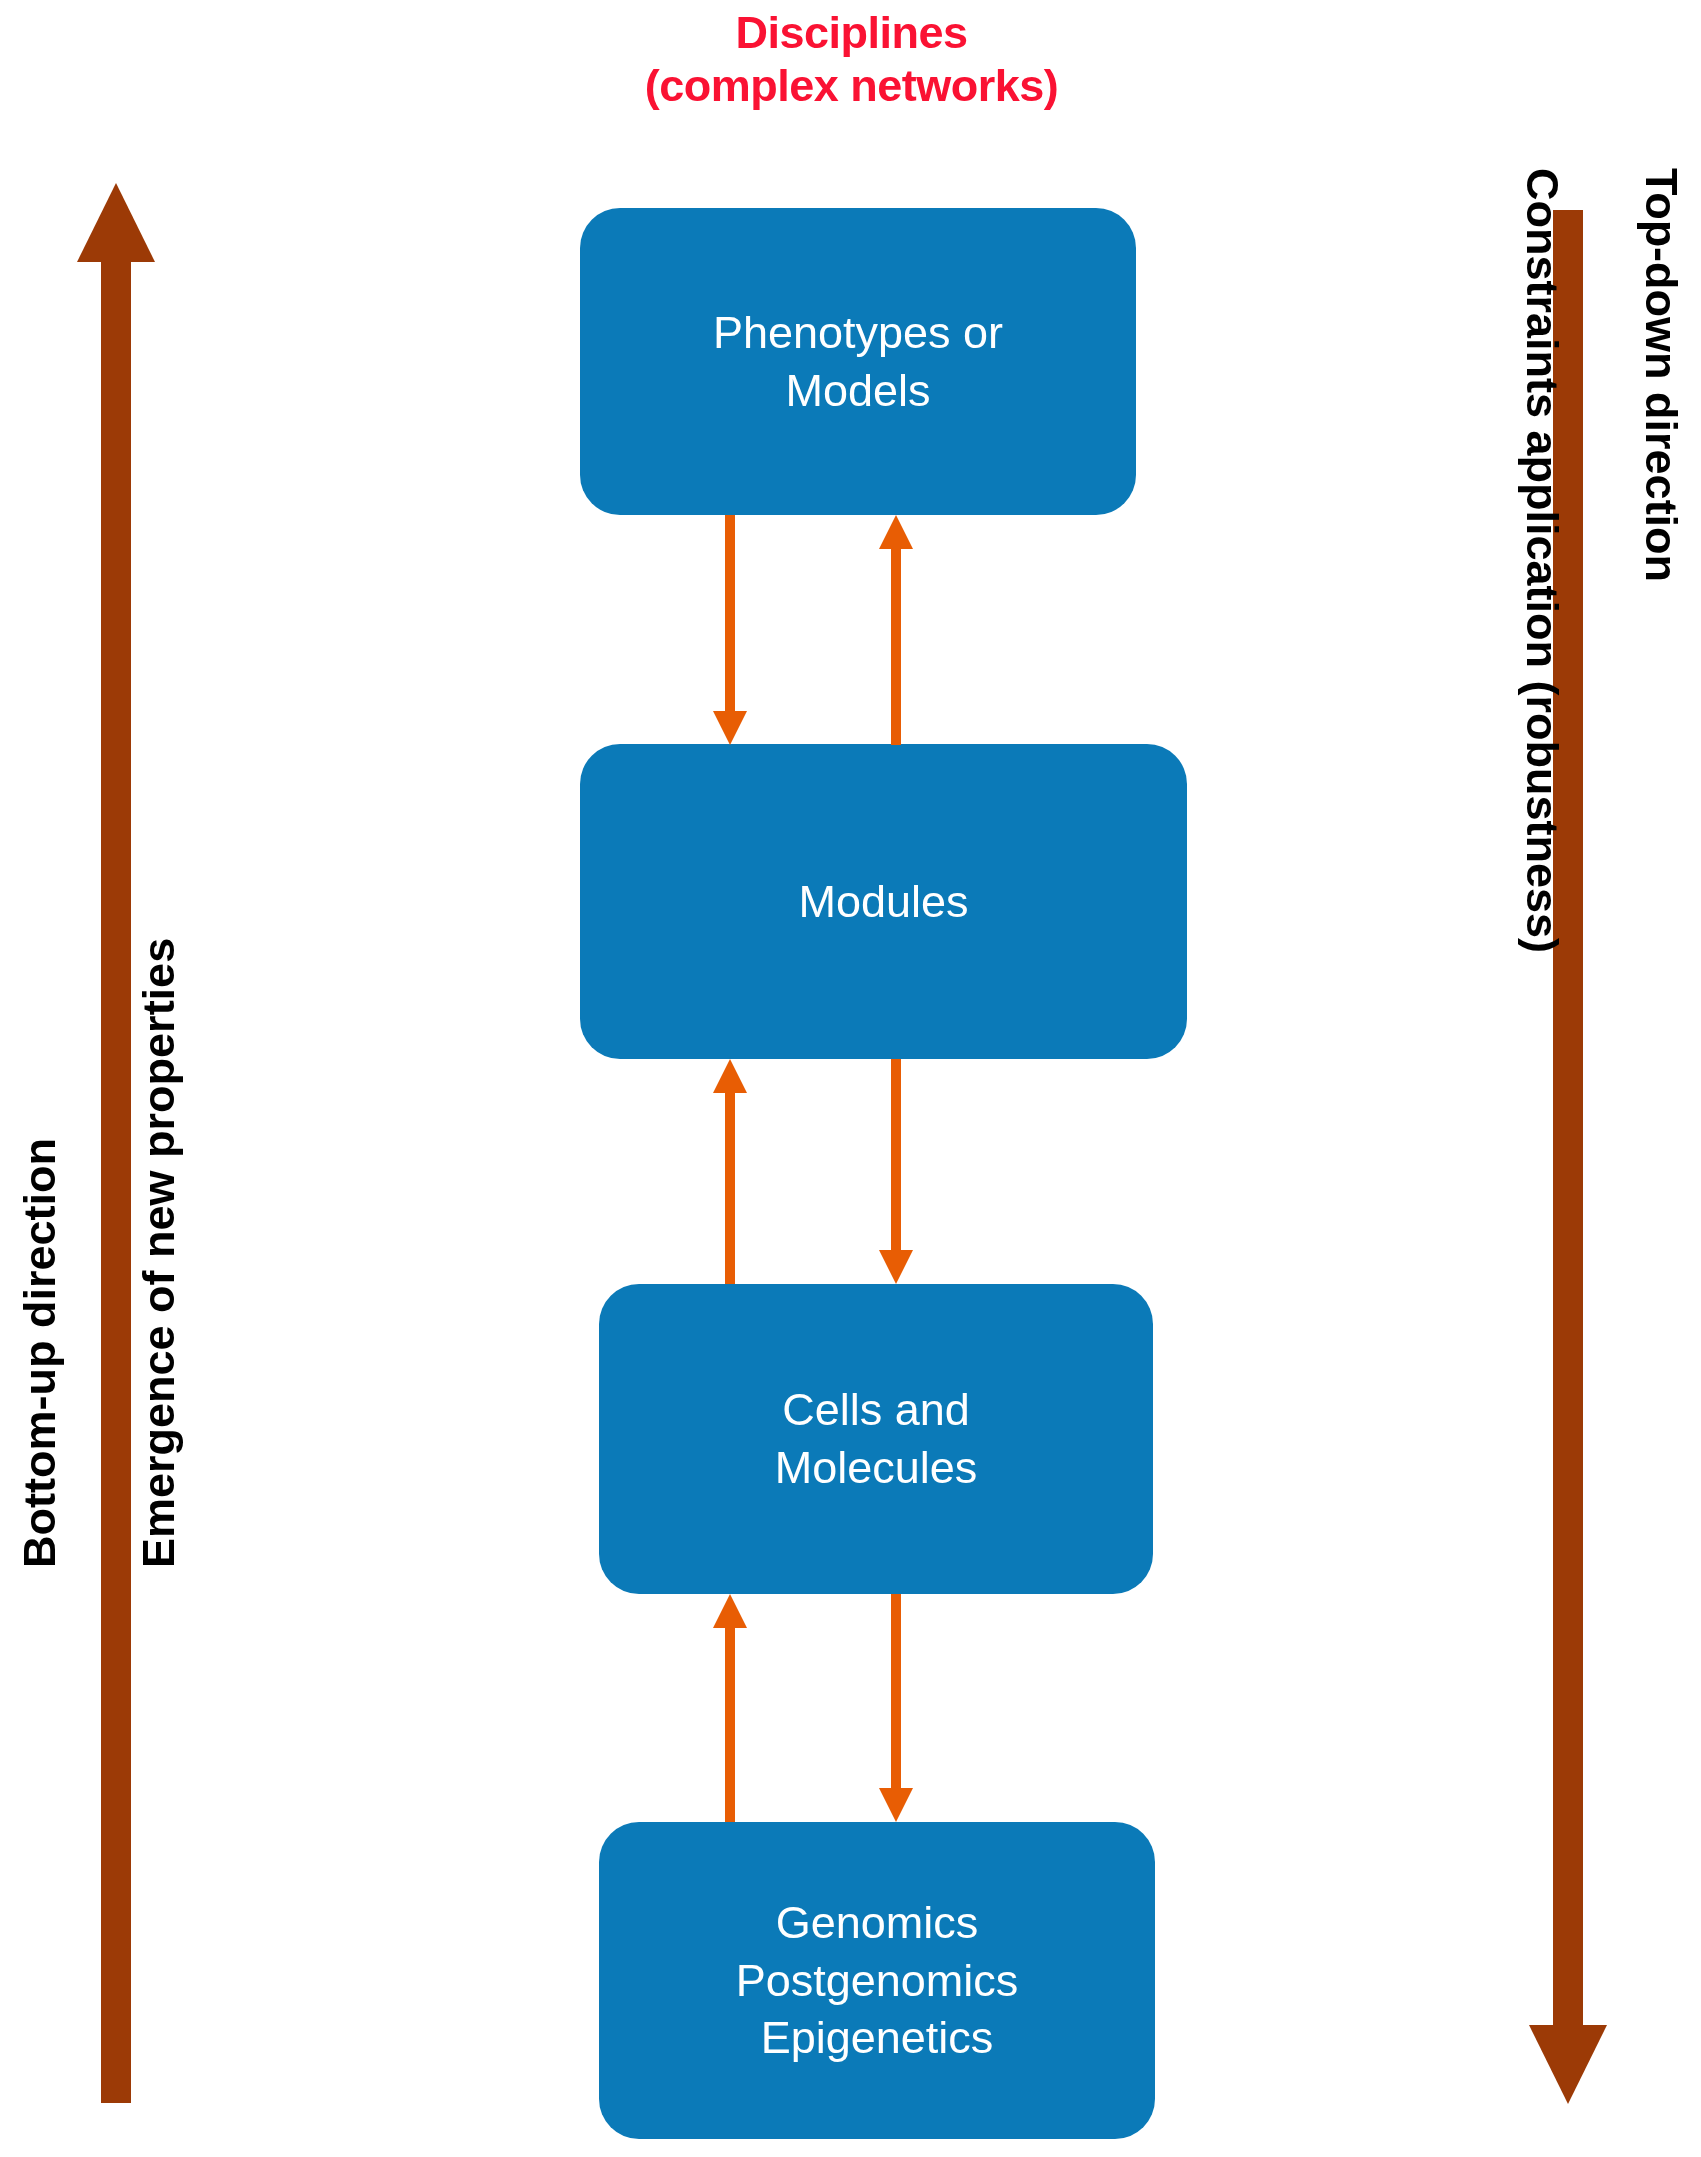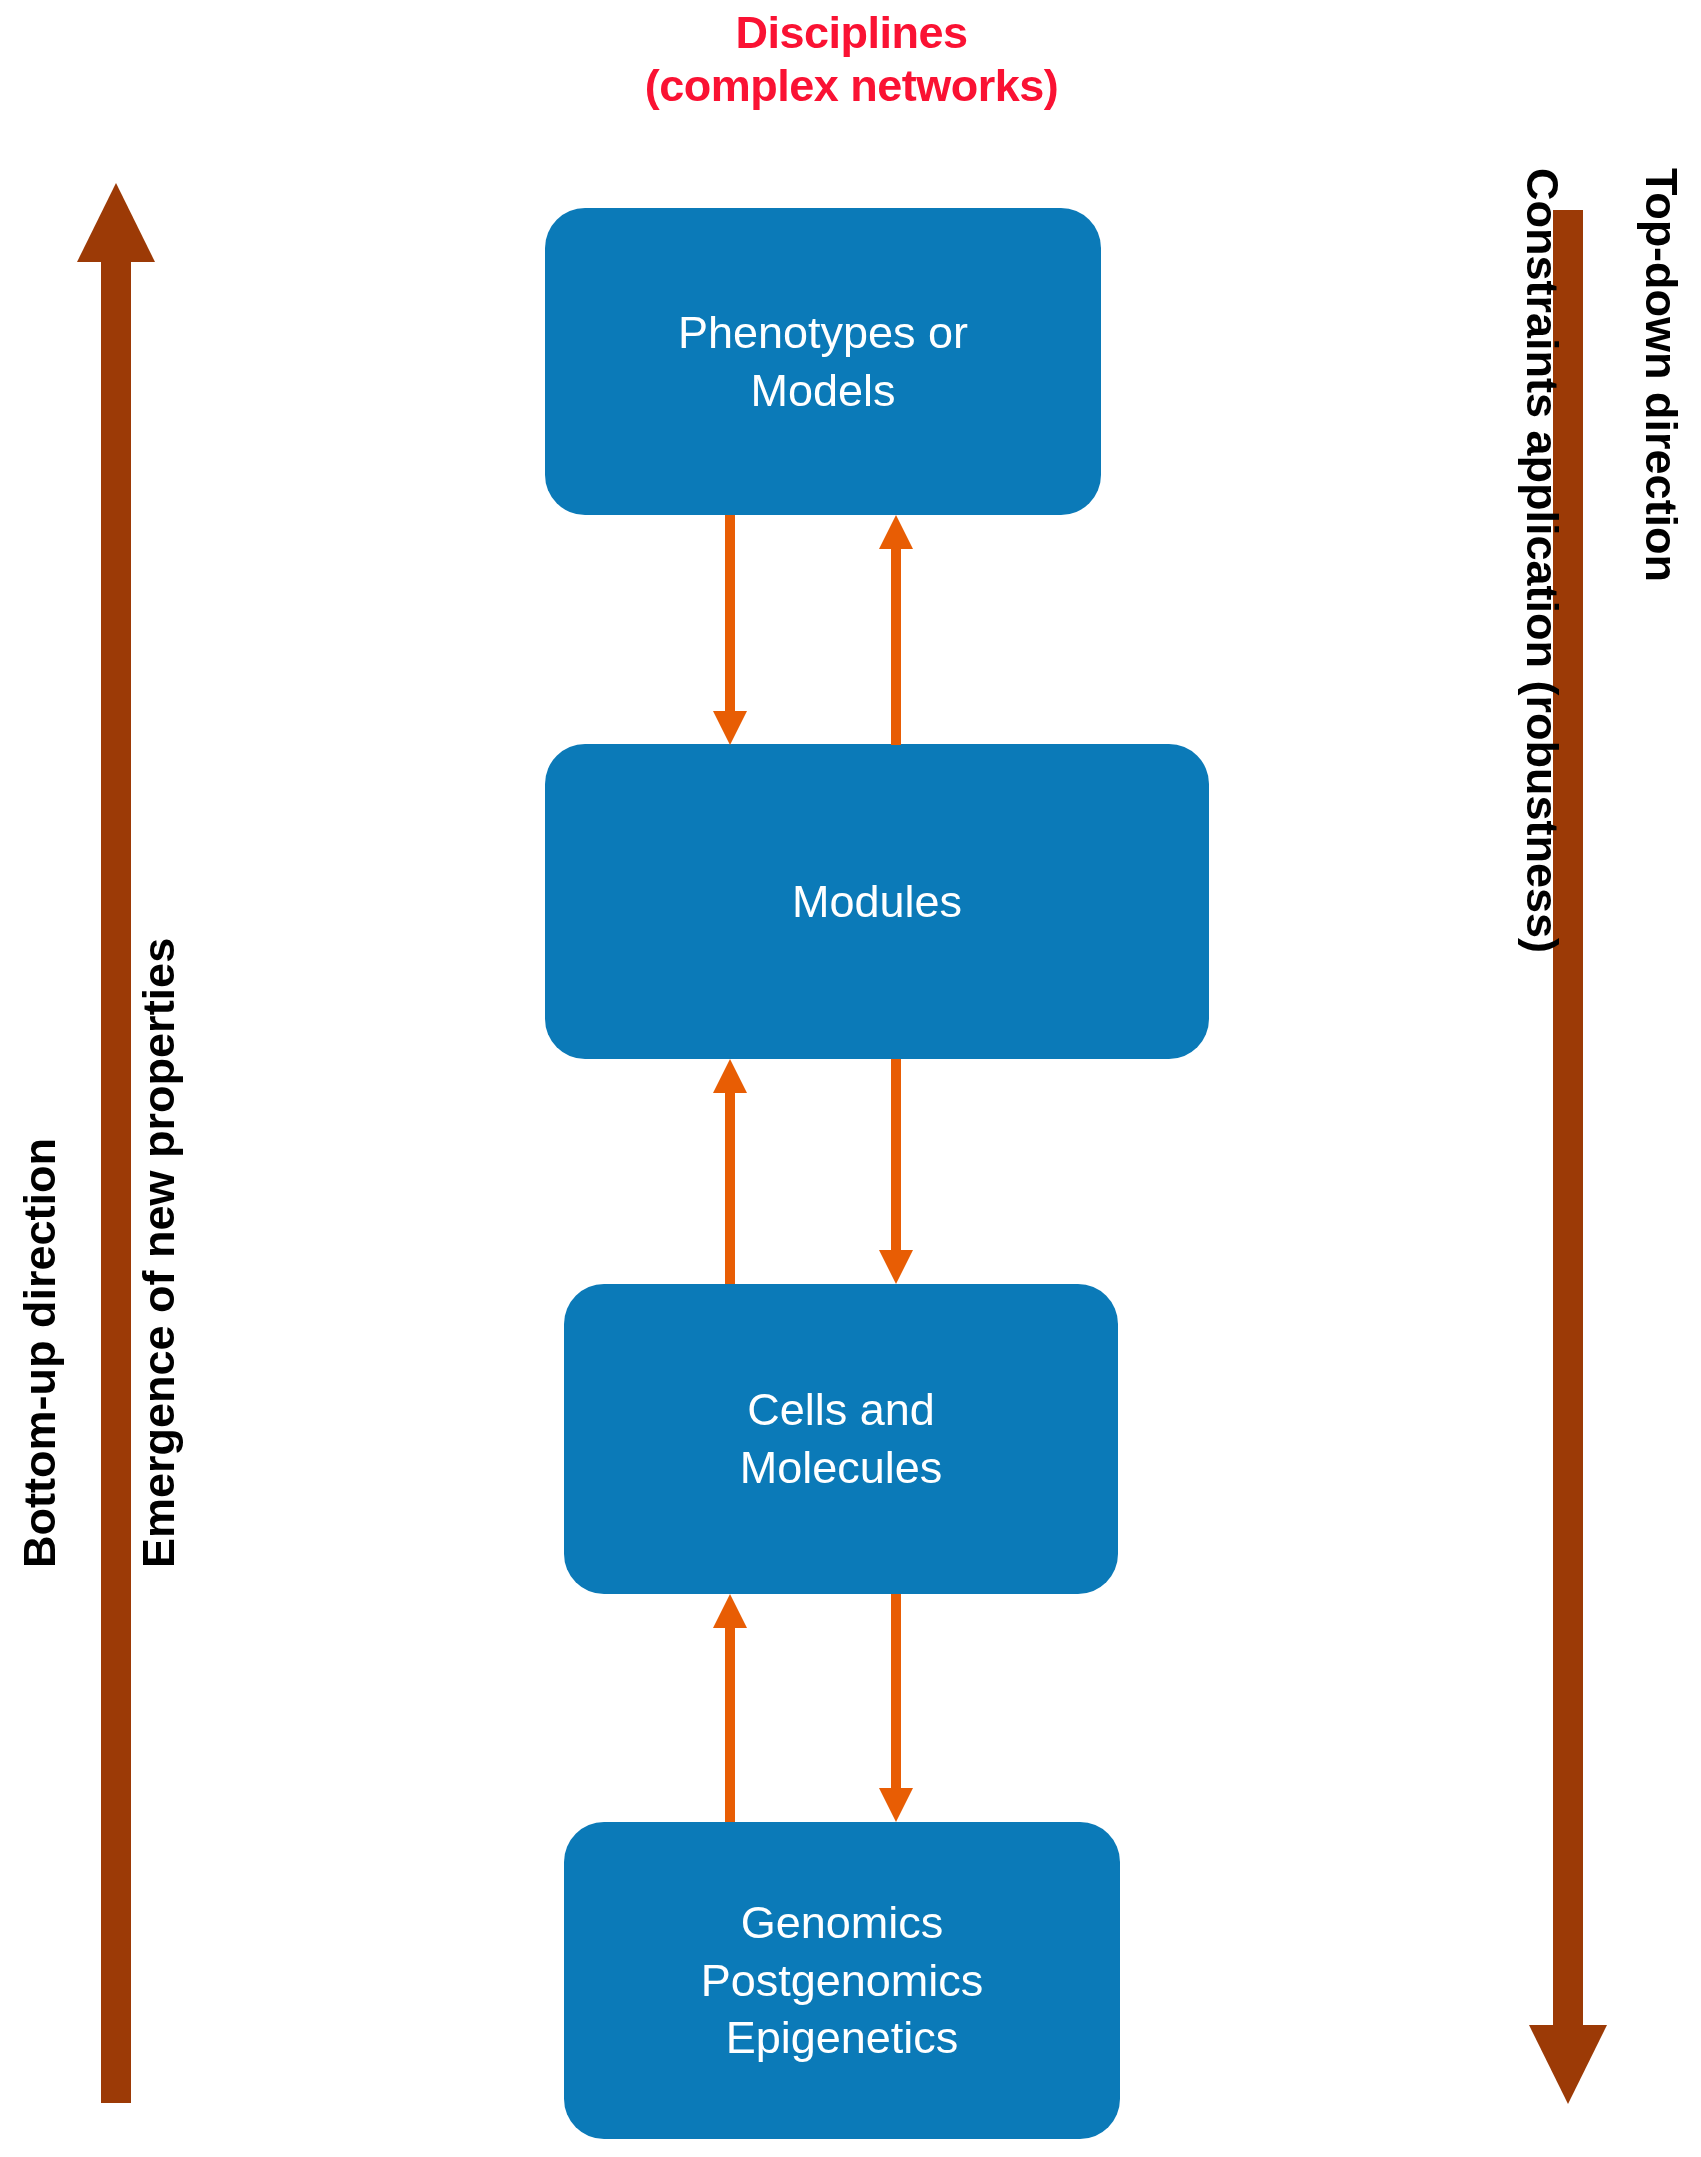--- a/index.html
+++ b/index.html
@@ -40,6 +40,7 @@
     white-space:pre-line;
     box-sizing:border-box;
     padding:6px 14px;
+    margin-left:35px;
   }
   #node-phenotypes{ left:545px; top:208px;  width:556px; height:307px; }
   #node-modules   { left:545px; top:744px;  width:664px; height:315px; }

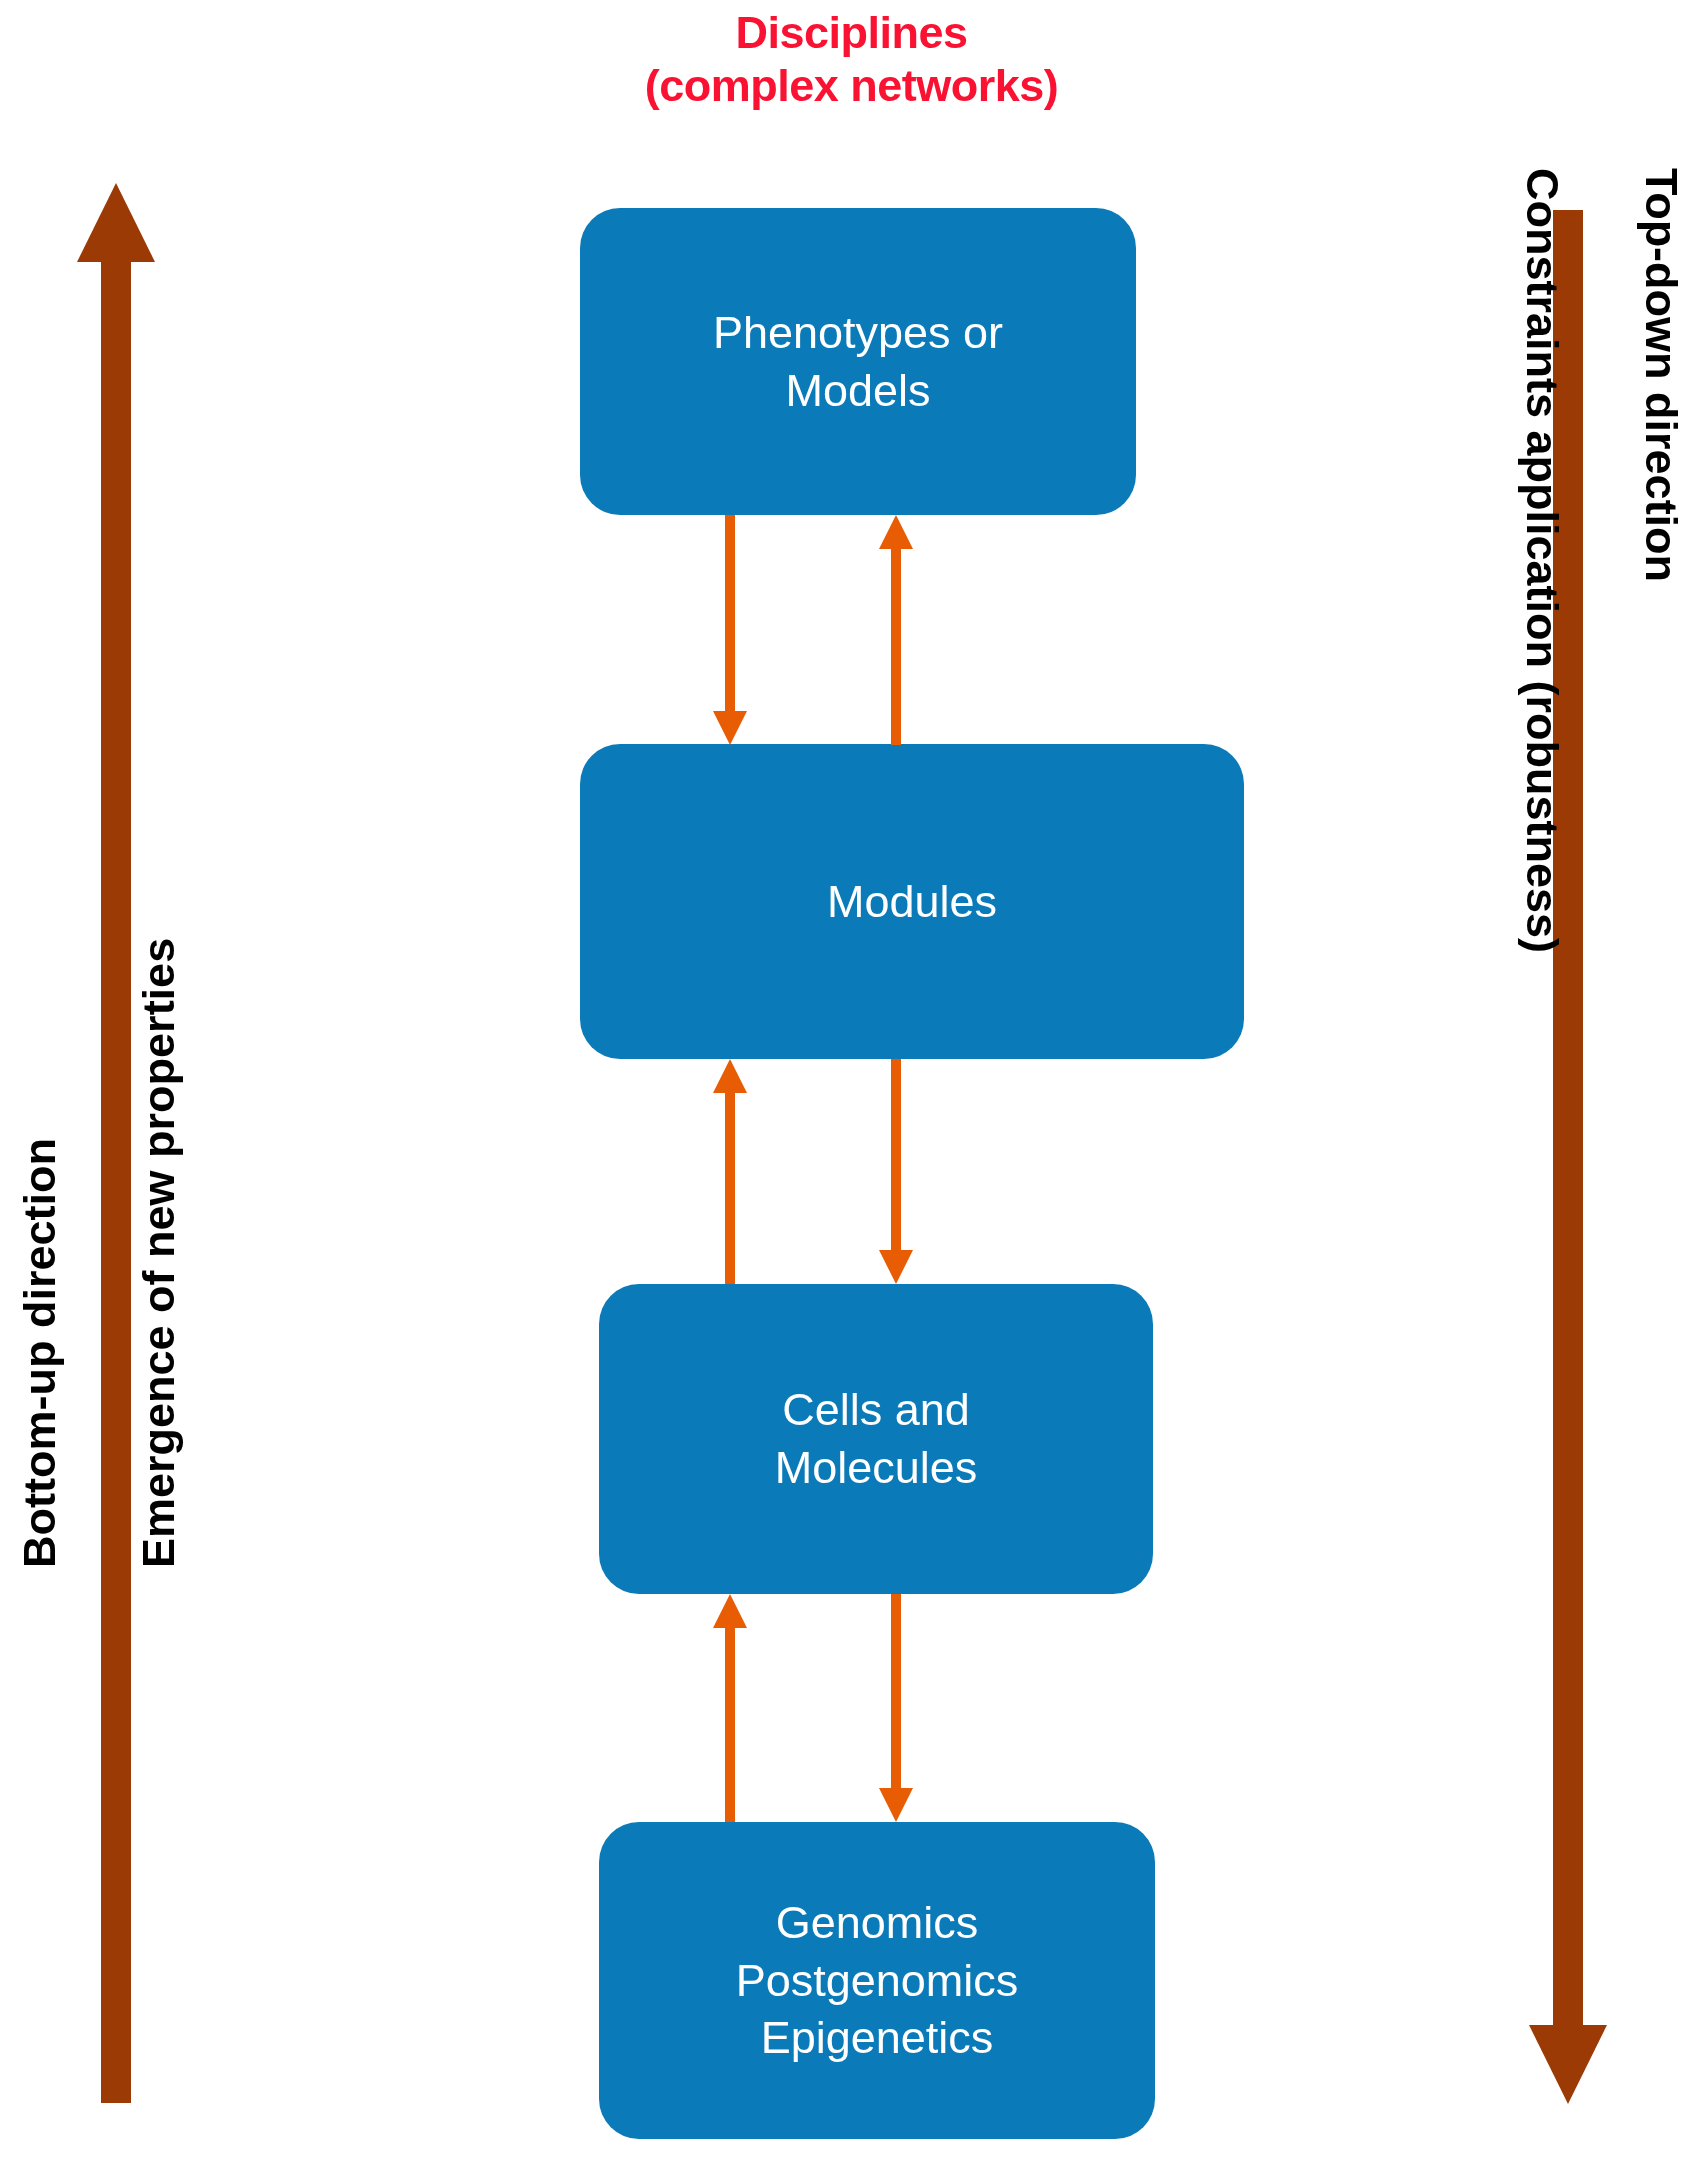--- a/index.html
+++ b/index.html
@@ -43,7 +43,7 @@
     margin-left:35px;
   }
   #node-phenotypes{ left:545px; top:208px;  width:556px; height:307px; }
-  #node-modules   { left:545px; top:744px;  width:664px; height:315px; }
+  #node-modules   { left:545px; top:744px;  width:607px; height:315px; }
   #node-cells     { left:564px; top:1284px; width:554px; height:310px; }
   #node-genomics  { left:564px; top:1822px; width:556px; height:317px; }
 

